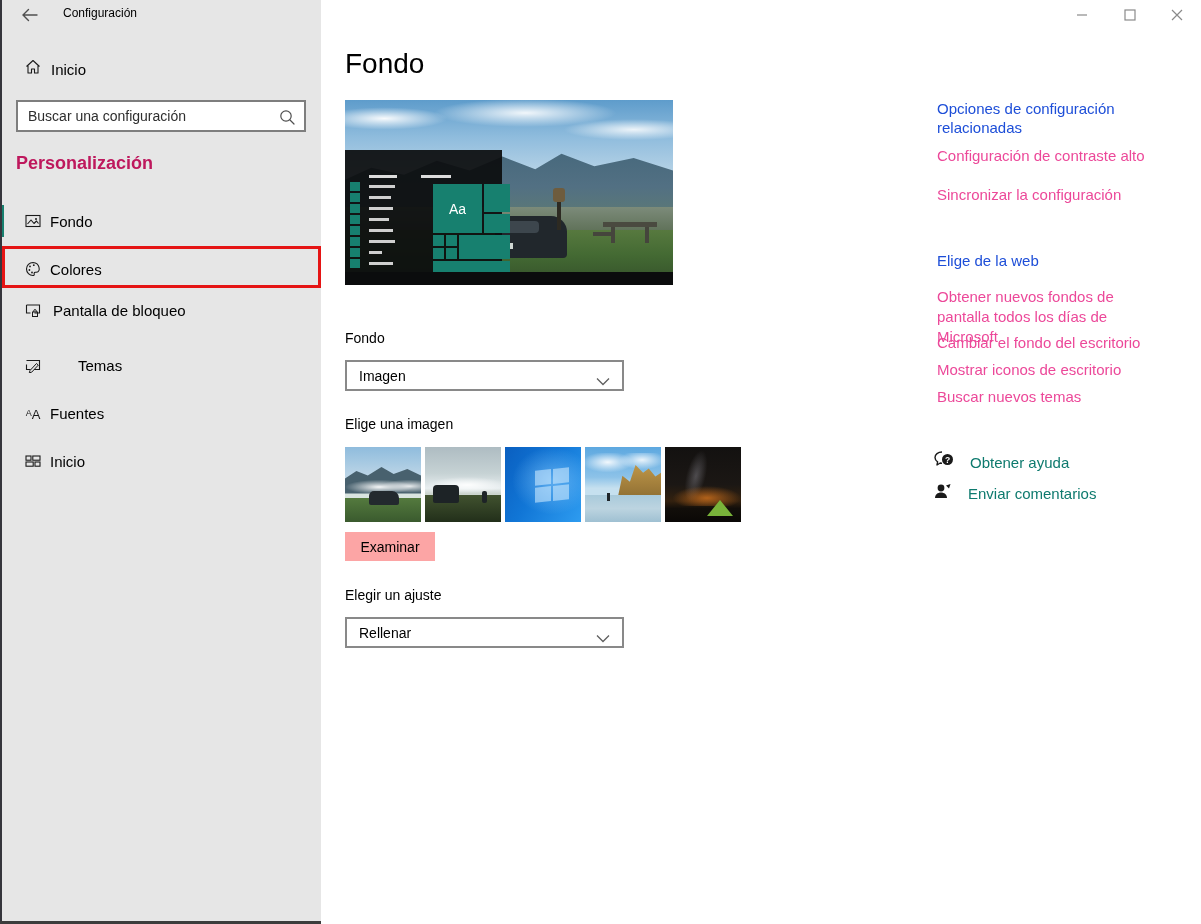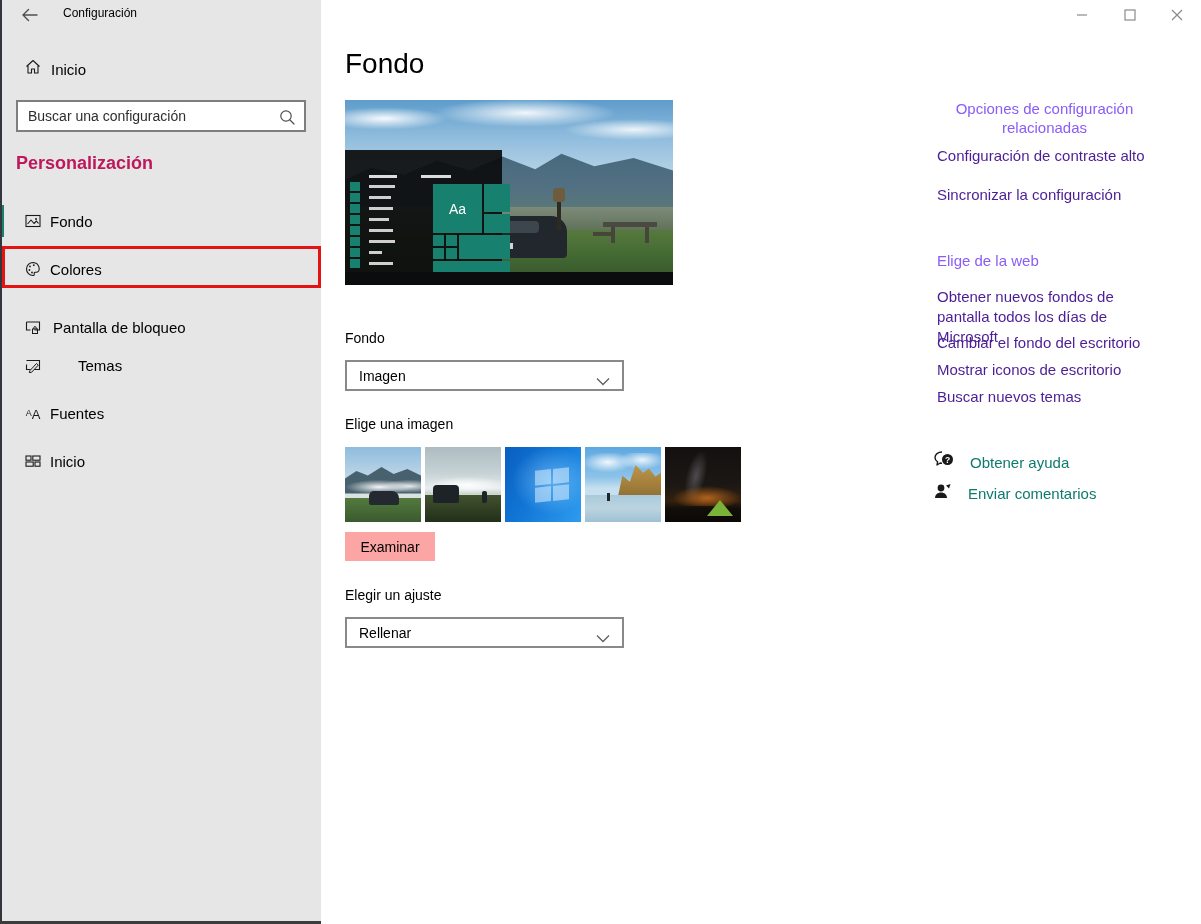--- a/index.html
+++ b/index.html
@@ -122,7 +122,7 @@
   .browse-btn { position:absolute; left:345px; top:532px; width:90px; height:29px; background:#fca5a5; border:none; font-size:14px; font-family:"Liberation Sans",sans-serif; color:#000; cursor:pointer; }
 
   
-  .r-head { position:absolute; left:937px; font-size:15px; color:#8b5cf6; line-height:19px;text-align:center; }
+  .r-head { position:absolute; left:937px; font-size:15px; color:#1d4ed8; line-height:19px; }
   .r-link { position:absolute; left:937px; font-size:15px; color:#4c1d95; line-height:20px; cursor:pointer; text-decoration:none; }
   .foot-row { position:absolute; left:933px; display:flex; align-items:center; gap:15px; cursor:pointer; }
   .foot-row .fl { font-size:15px; color:#0e7a6e; }

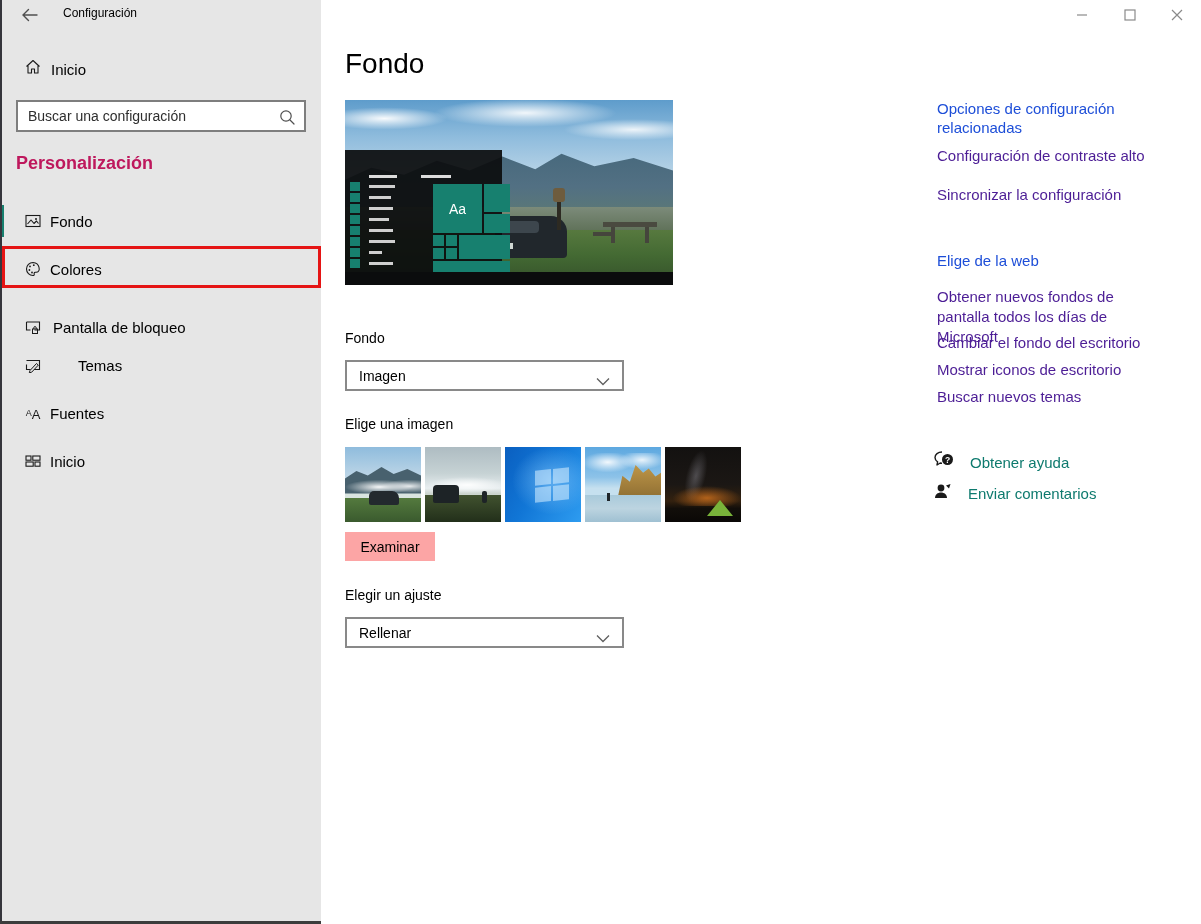--- a/index.html
+++ b/index.html
@@ -123,7 +123,7 @@
 
   
   .r-head { position:absolute; left:937px; font-size:15px; color:#1d4ed8; line-height:19px; }
-  .r-link { position:absolute; left:937px; font-size:15px; color:#4c1d95; line-height:20px; cursor:pointer; text-decoration:none; }
+  .r-link { position:absolute; left:937px; font-size:15px; color:#ec4899; line-height:20px; cursor:pointer; text-decoration:none; }
   .foot-row { position:absolute; left:933px; display:flex; align-items:center; gap:15px; cursor:pointer; }
   .foot-row .fl { font-size:15px; color:#0e7a6e; }
 </style>

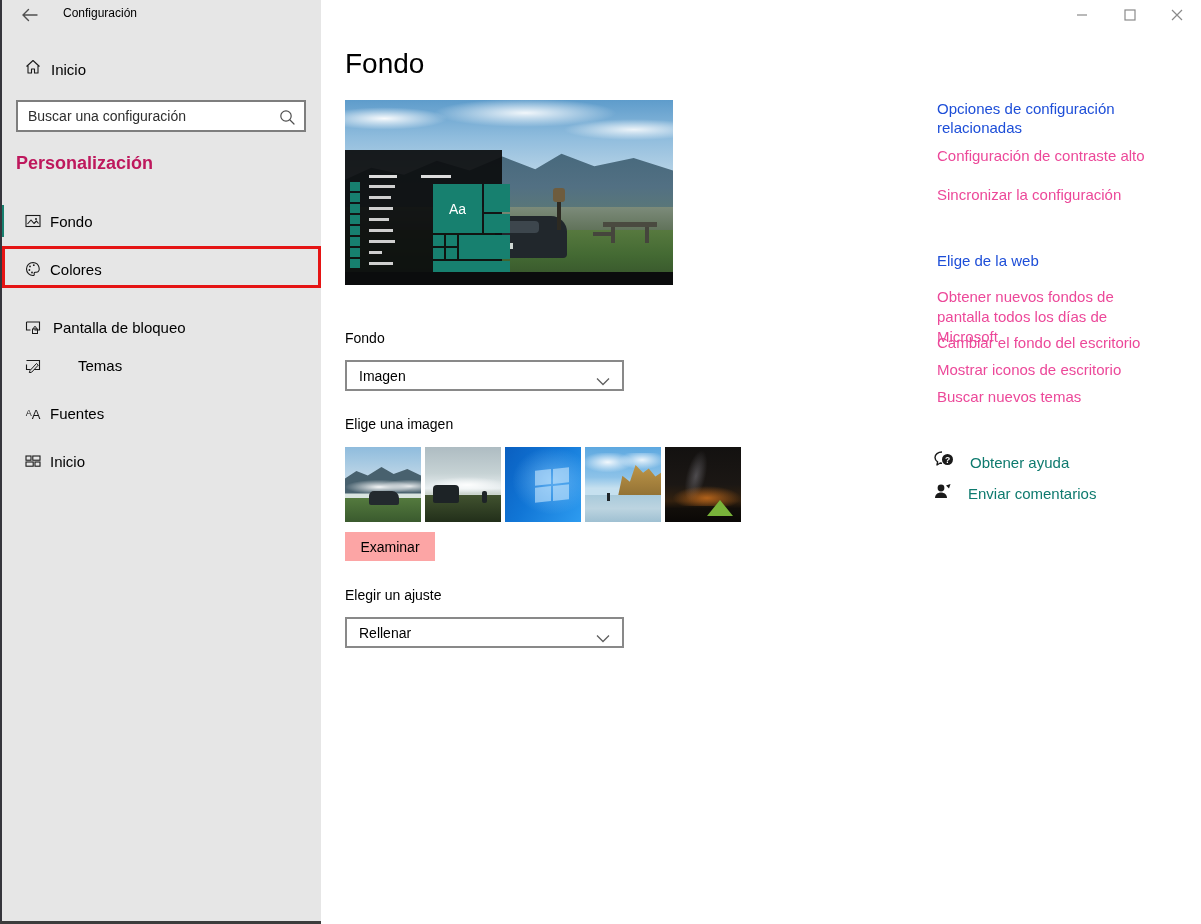--- a/index.html
+++ b/index.html
@@ -188,7 +188,7 @@
       <span class="ni-label">Colores</span>
     </div>
 
-    <div class="nav-item" style="top:305px;gap:12px;">
+    <div class="nav-item" style="top:288px;gap:12px;">
       <span class="ni-icon">
         <svg width="16" height="16" viewBox="0 0 16 16">
             <path d="M1.5 3h13v8h-5" stroke="#1a1a1a" stroke-width="1.1" fill="none"></path>

